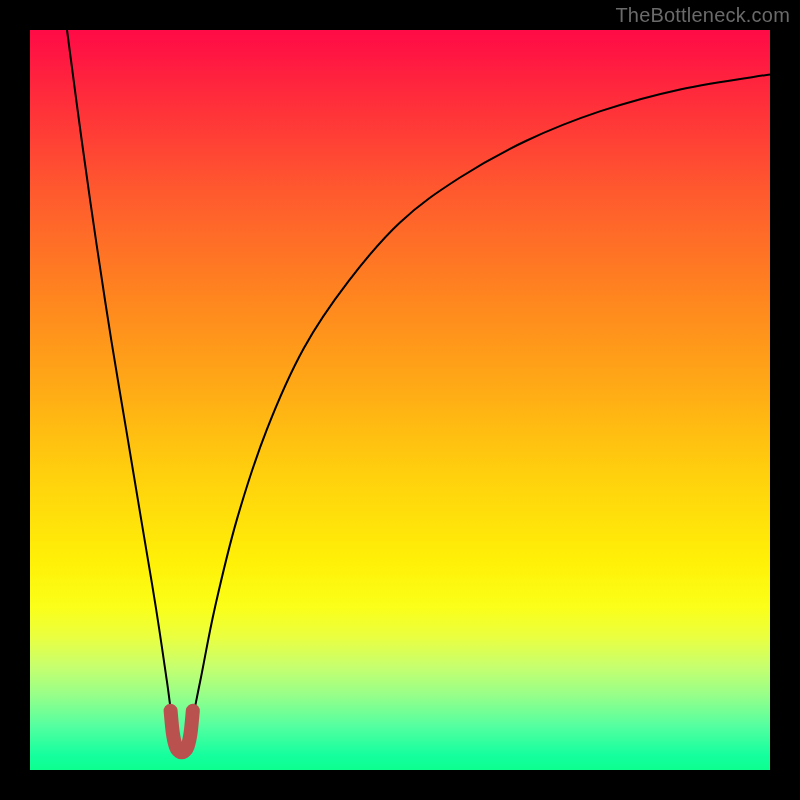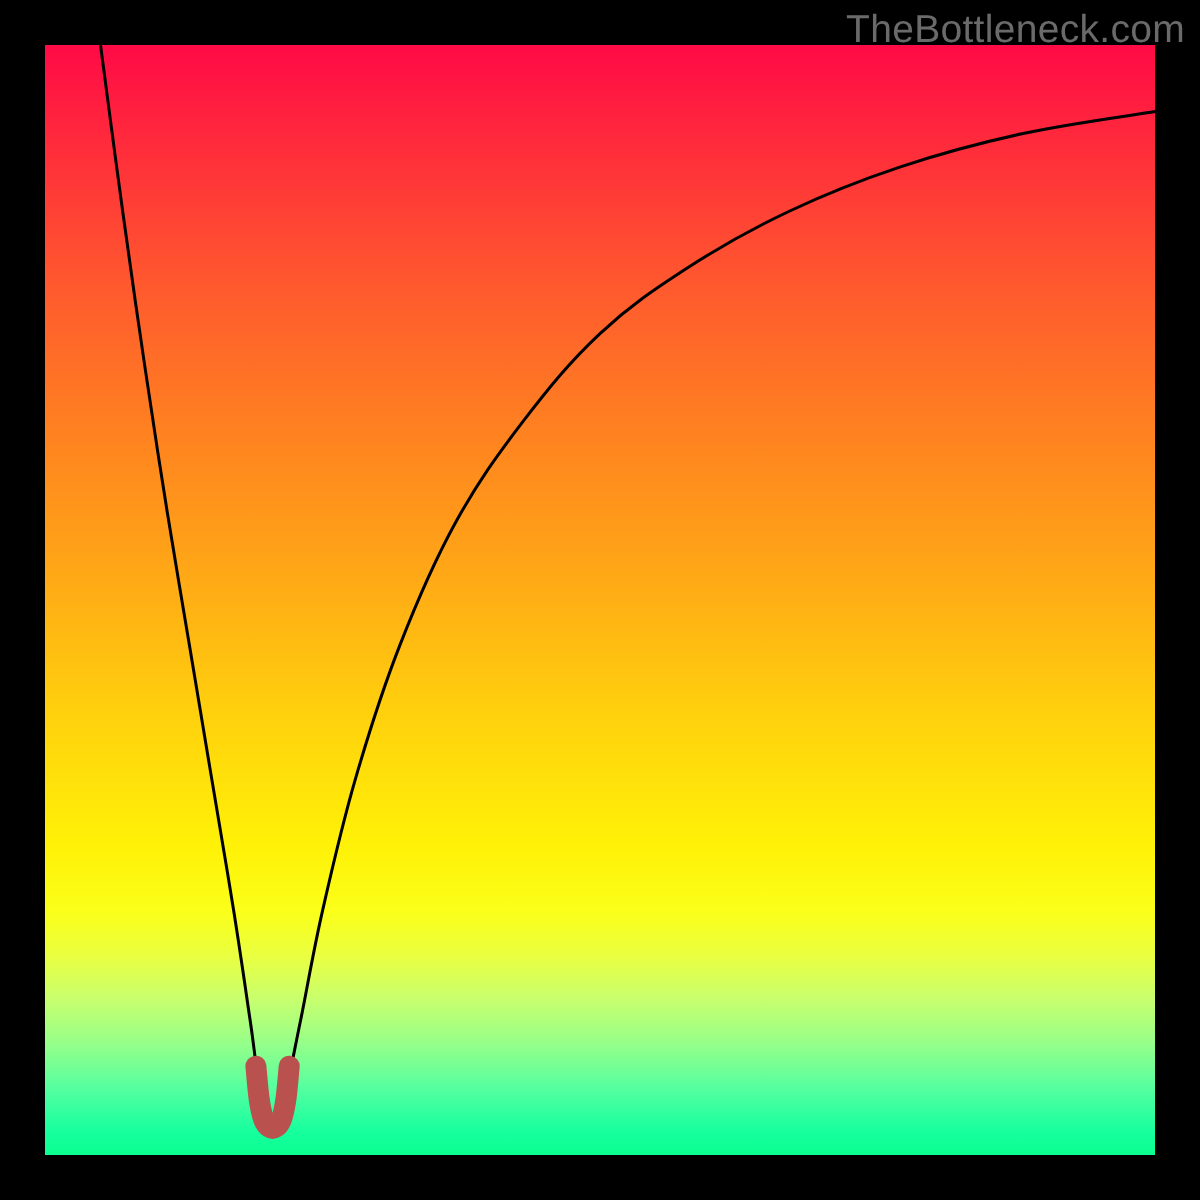--- a/index.html
+++ b/index.html
@@ -53,7 +53,7 @@
     top: 4px;
     right: 10px;
     color: #6a6a6a;
-    font-size: 26px;
+    font-size: 20px;
     font-weight: 400;
     letter-spacing: 0.2px;
     user-select: none;

